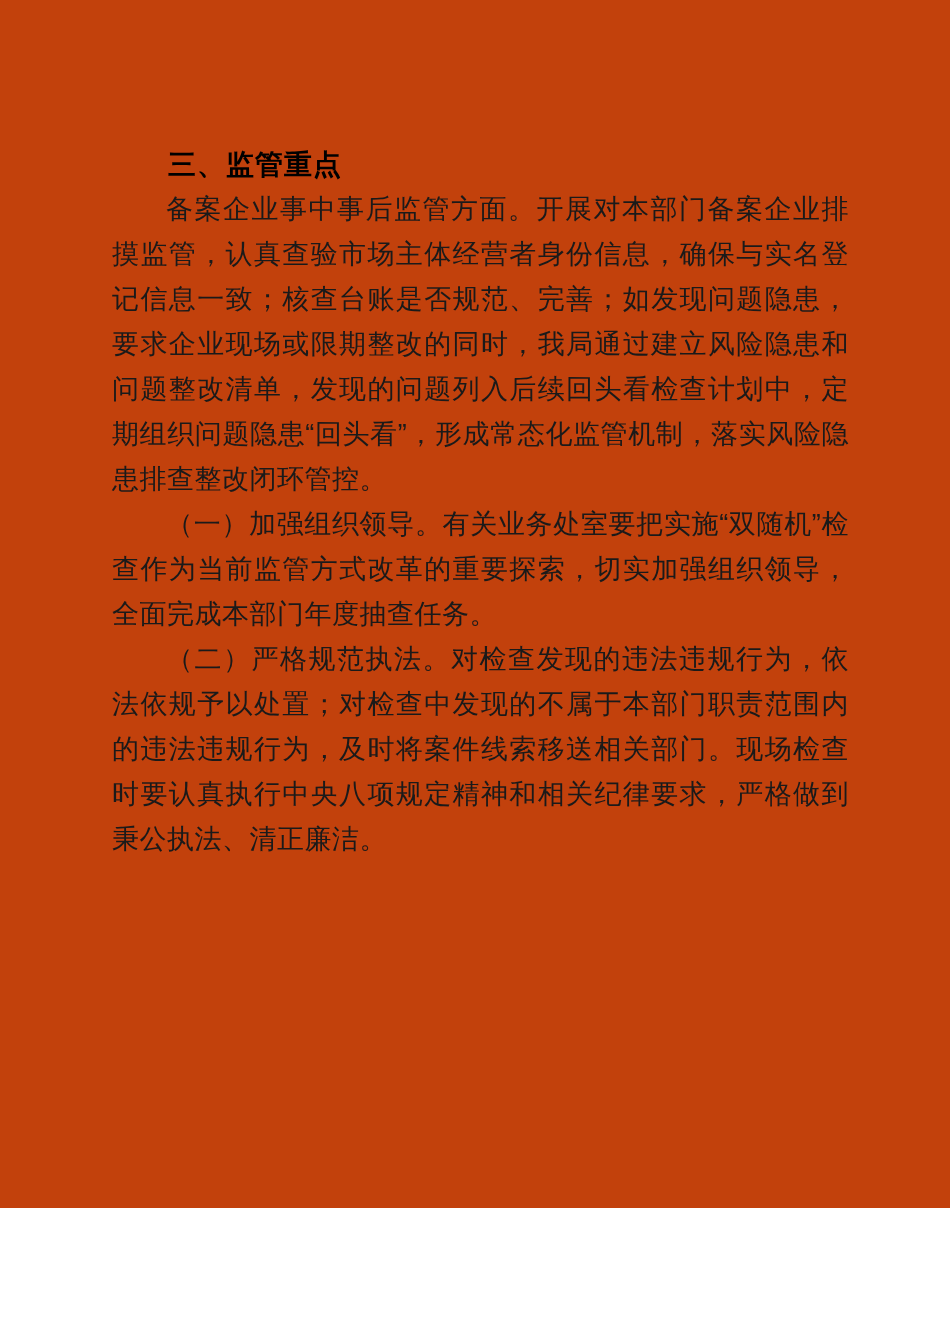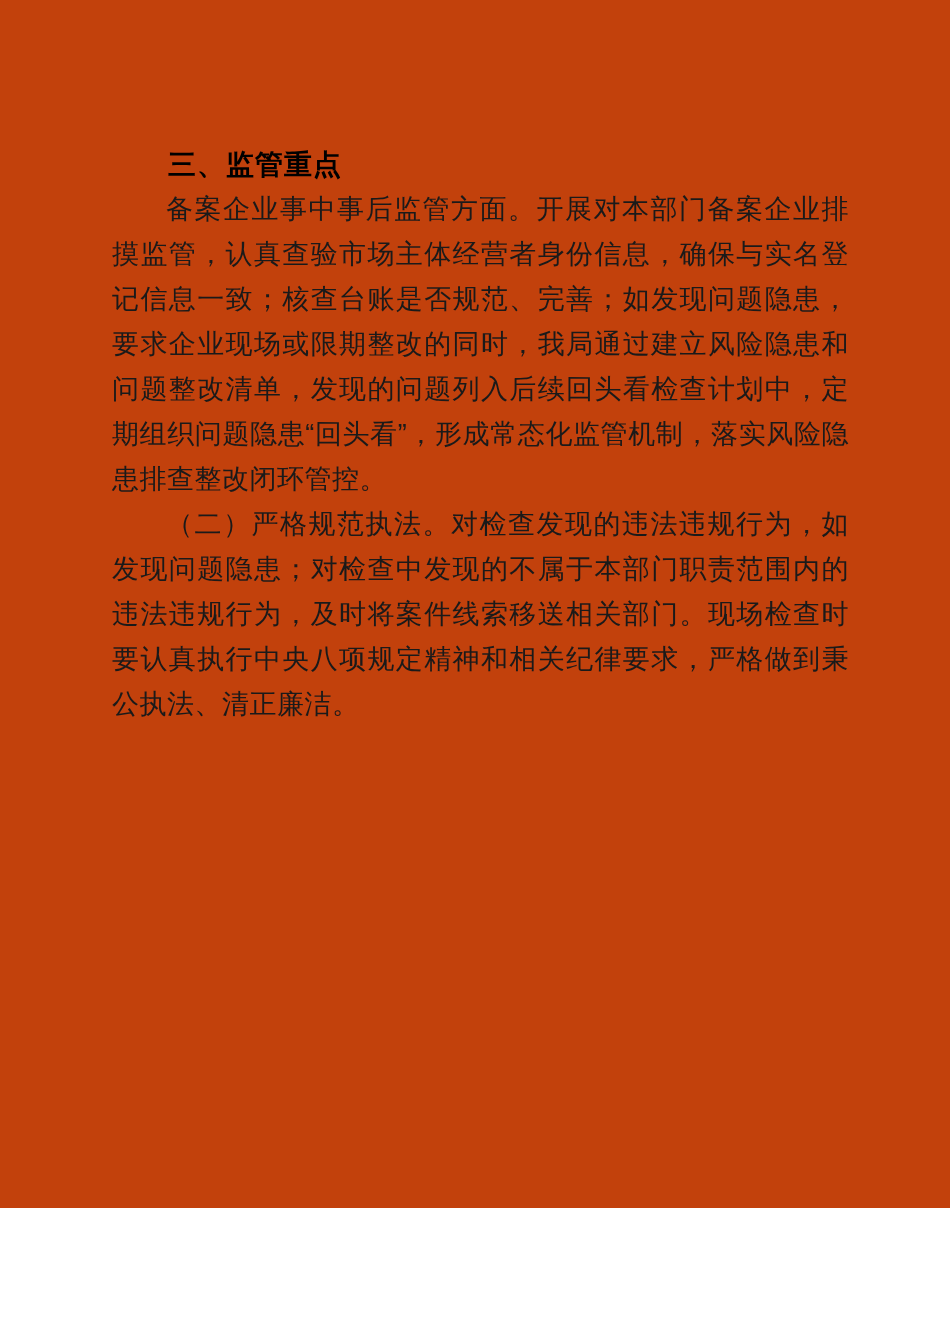--- a/index.html
+++ b/index.html
@@ -50,6 +50,7 @@
   <div class="doc-content">
     <h2 class="doc-heading">三、监管重点</h2>
     <p class="doc-paragraph">备案企业事中事后监管方面。开展对本部门备案企业排摸监管，认真查验市场主体经营者身份信息，确保与实名登记信息一致；核查台账是否规范、完善；如发现问题隐患，要求企业现场或限期整改的同时，我局通过建立风险隐患和问题整改清单，发现的问题列入后续回头看检查计划中，定期组织问题隐患“回头看”，形成常态化监管机制，落实风险隐患排查整改闭环管控。</p>
+    <p class="doc-paragraph">（一）加强组织领导。有关业务处室要把实施“双随机”检查作为当前监管方式改革的重要探索，切实加强组织领导，全面完成本部门年度抽查任务。</p>
     <p class="doc-paragraph">（二）严格规范执法。对检查发现的违法违规行为，如发现问题隐患；对检查中发现的不属于本部门职责范围内的违法违规行为，及时将案件线索移送相关部门。现场检查时要认真执行中央八项规定精神和相关纪律要求，严格做到秉公执法、清正廉洁。</p>
   </div>
 </div>

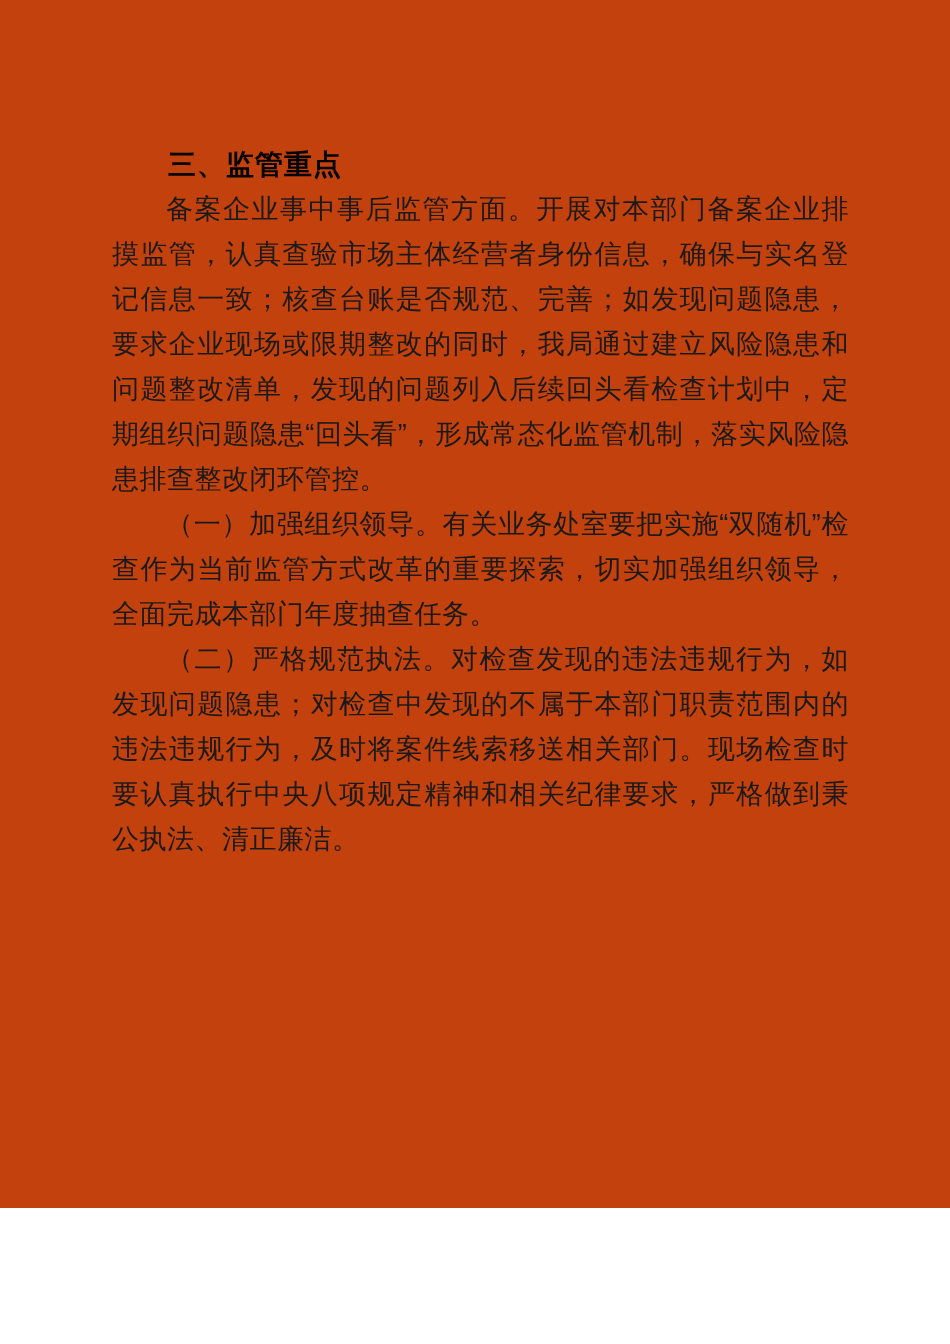--- a/index.html
+++ b/index.html
@@ -51,7 +51,7 @@
     <h2 class="doc-heading">三、监管重点</h2>
     <p class="doc-paragraph">备案企业事中事后监管方面。开展对本部门备案企业排摸监管，认真查验市场主体经营者身份信息，确保与实名登记信息一致；核查台账是否规范、完善；如发现问题隐患，要求企业现场或限期整改的同时，我局通过建立风险隐患和问题整改清单，发现的问题列入后续回头看检查计划中，定期组织问题隐患“回头看”，形成常态化监管机制，落实风险隐患排查整改闭环管控。</p>
     <p class="doc-paragraph">（一）加强组织领导。有关业务处室要把实施“双随机”检查作为当前监管方式改革的重要探索，切实加强组织领导，全面完成本部门年度抽查任务。</p>
-    <p class="doc-paragraph">（二）严格规范执法。对检查发现的违法违规行为，如发现问题隐患；对检查中发现的不属于本部门职责范围内的违法违规行为，及时将案件线索移送相关部门。现场检查时要认真执行中央八项规定精神和相关纪律要求，严格做到秉公执法、清正廉洁。</p>
+    <p class="doc-paragraph">（二）严格规范执法。对检查发现的违法违规行为，依法依规予以处置；对检查中发现的不属于本部门职责范围内的违法违规行为，及时将案件线索移送相关部门。现场检查时要认真执行中央八项规定精神和相关纪律要求，严格做到秉公执法、清正廉洁。</p>
   </div>
 </div>
 

